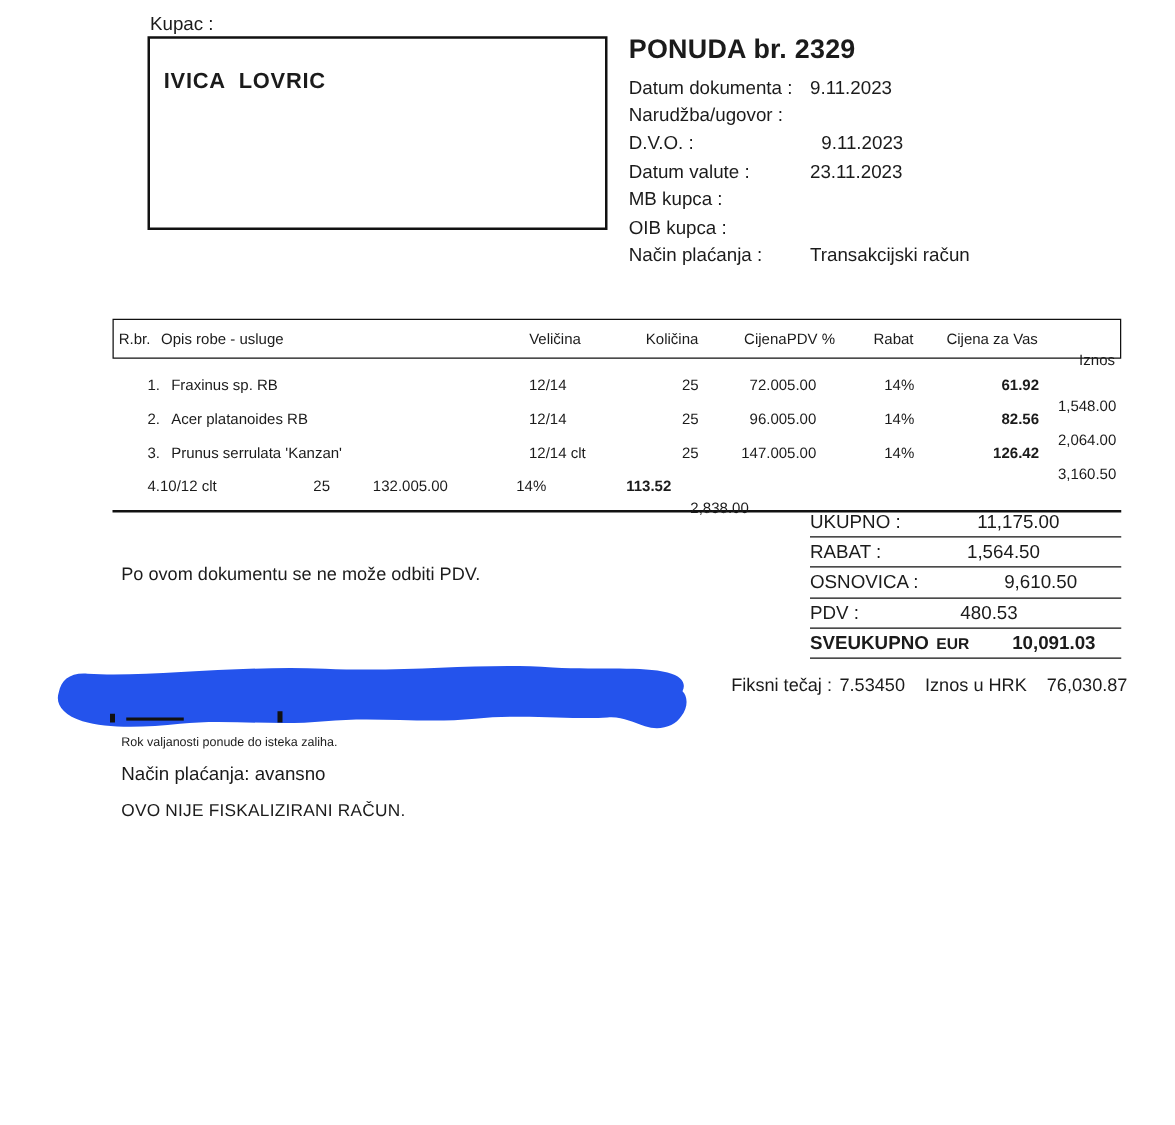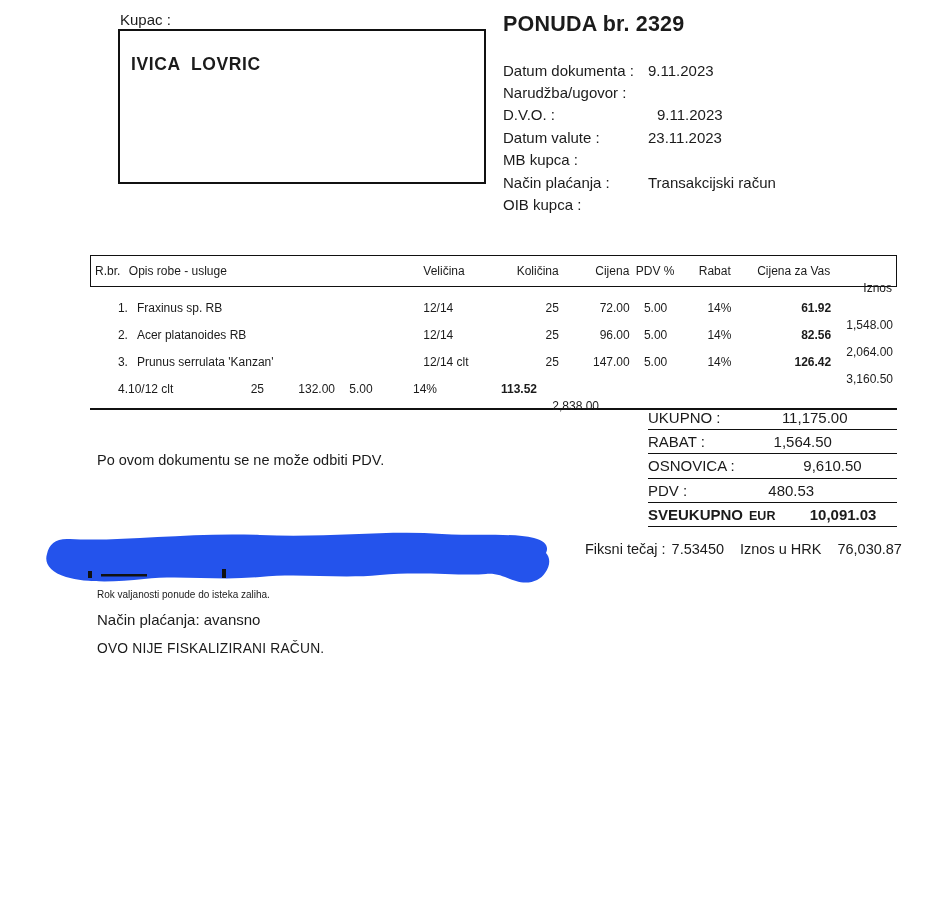--- a/index.html
+++ b/index.html
@@ -25,7 +25,7 @@
   }
 
   
-  #doc-title { left: 503px; top: 12px; font-size: 21.5px; font-weight: bold; letter-spacing: 0.2px; }
+  #doc-title { left: 503px; top: 27px; font-size: 21.5px; font-weight: bold; letter-spacing: 0.2px; }
   #doc-details { left: 503px; top: 59px; font-size: 15px; }
   .detail-row { display: flex; height: 22.4px; align-items: center; }
   .detail-label { width: 145px; flex: none; }

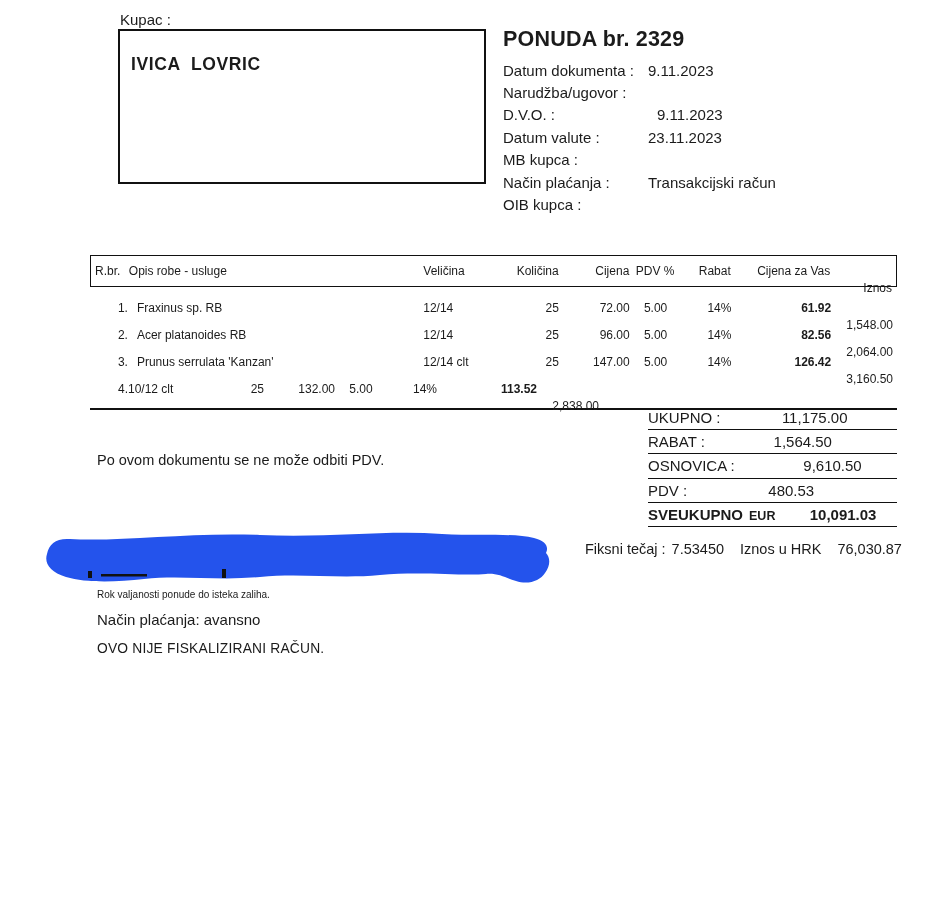--- a/index.html
+++ b/index.html
@@ -112,12 +112,12 @@
       <span class="detail-value"></span>
     </div>
     <div class="detail-row">
+      <span class="detail-label">OIB kupca :</span>
+      <span class="detail-value"></span>
+    </div>
+    <div class="detail-row">
       <span class="detail-label">Način plaćanja :</span>
       <span class="detail-value">Transakcijski račun</span>
-    </div>
-    <div class="detail-row">
-      <span class="detail-label">OIB kupca :</span>
-      <span class="detail-value"></span>
     </div>
   </div>
 

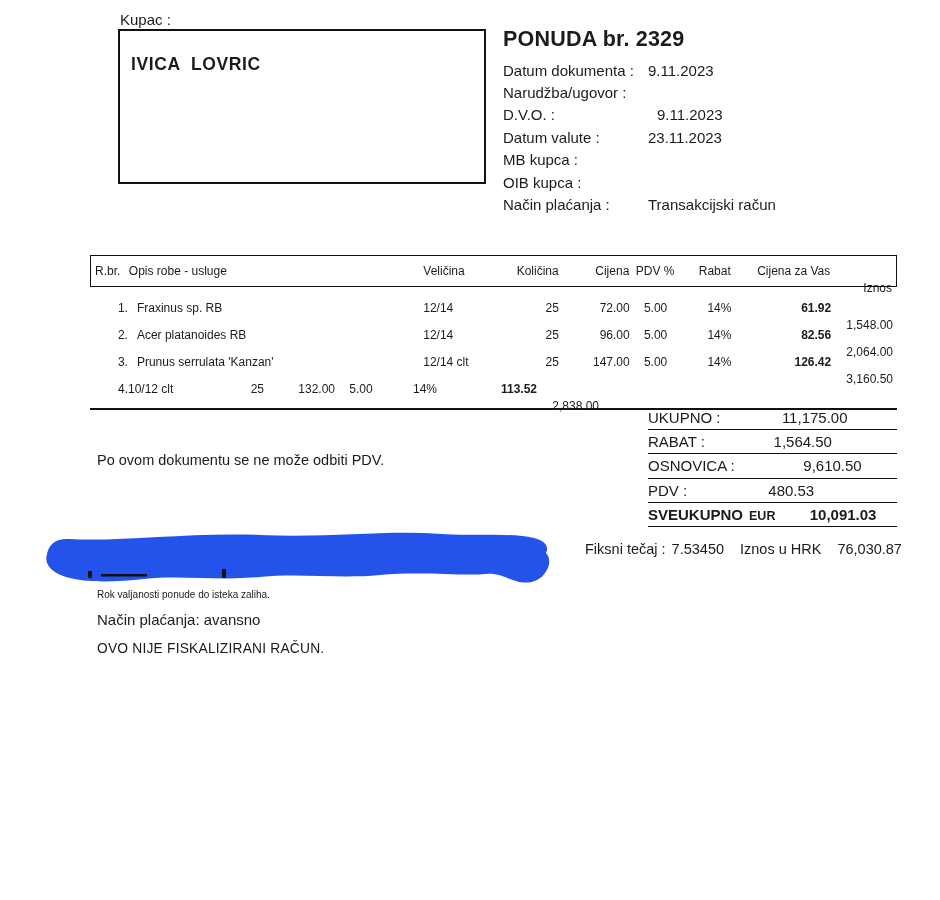--- a/index.html
+++ b/index.html
@@ -47,7 +47,7 @@
   .c-vel { width: 88px; text-align: left; }
   .c-kol { width: 48px; text-align: right; }
   .c-cij { width: 71px; text-align: right; }
-  .c-pdv { width: 52px; text-align: center; }
+  .c-pdv { width: 52px; text-align: left; }
   .c-rab { width: 50px; text-align: right; }
   .c-czv { width: 100px; text-align: right; }
   .c-izn { width: 62px; text-align: right; margin-top: 34px; }

